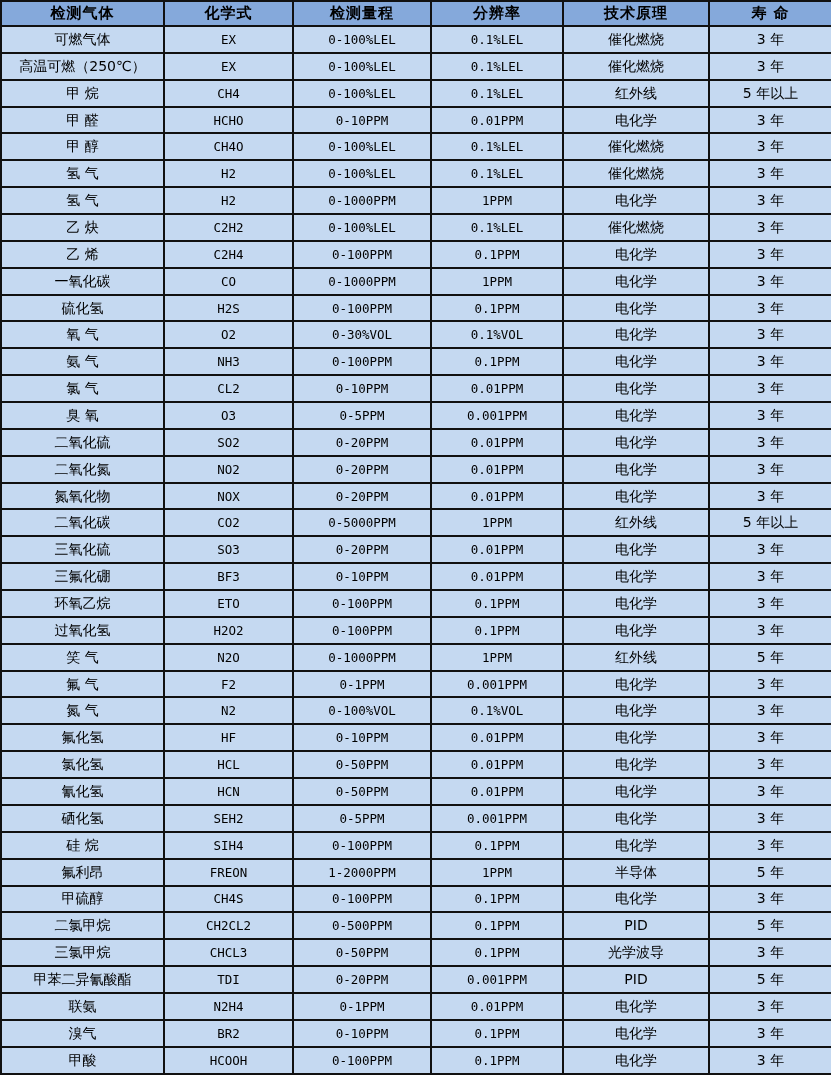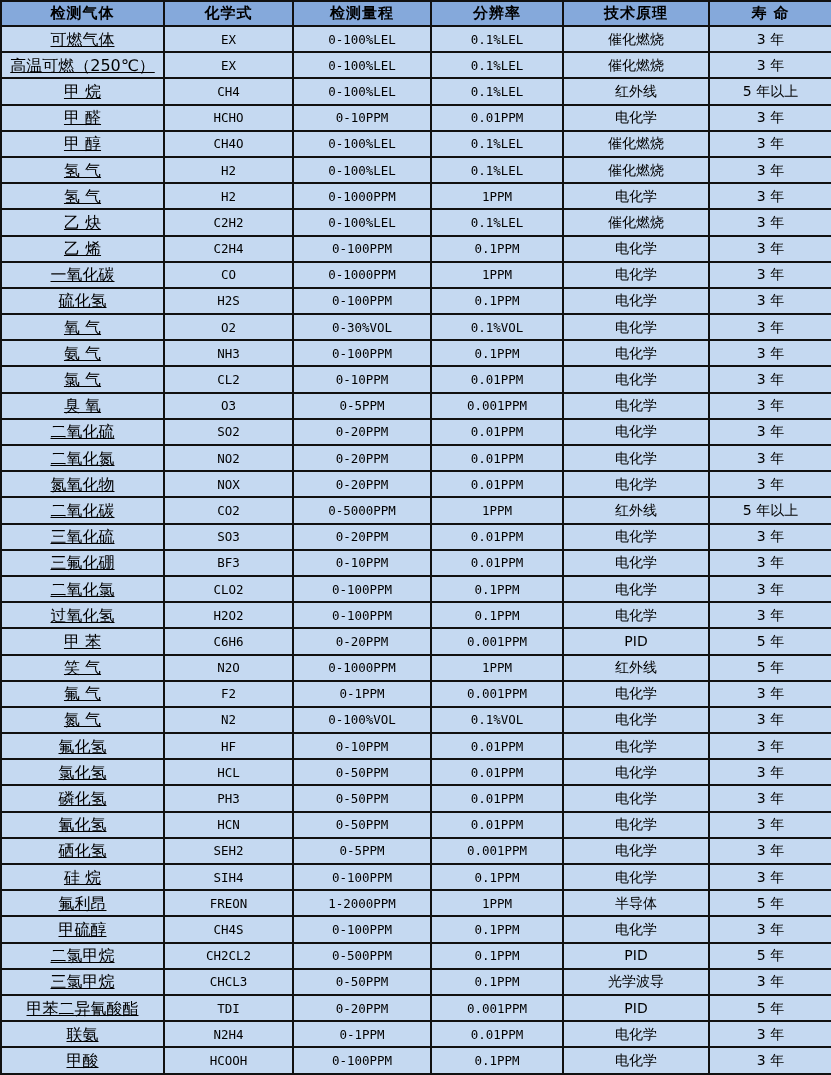--- a/index.html
+++ b/index.html
@@ -47,8 +47,7 @@
     font-size: 12.5px;
   }
   .spec td.gas-name {
-    font-size: 16px;
-    text-decoration: underline;
+    font-size: 14px;
   }
 </style>
 </head>

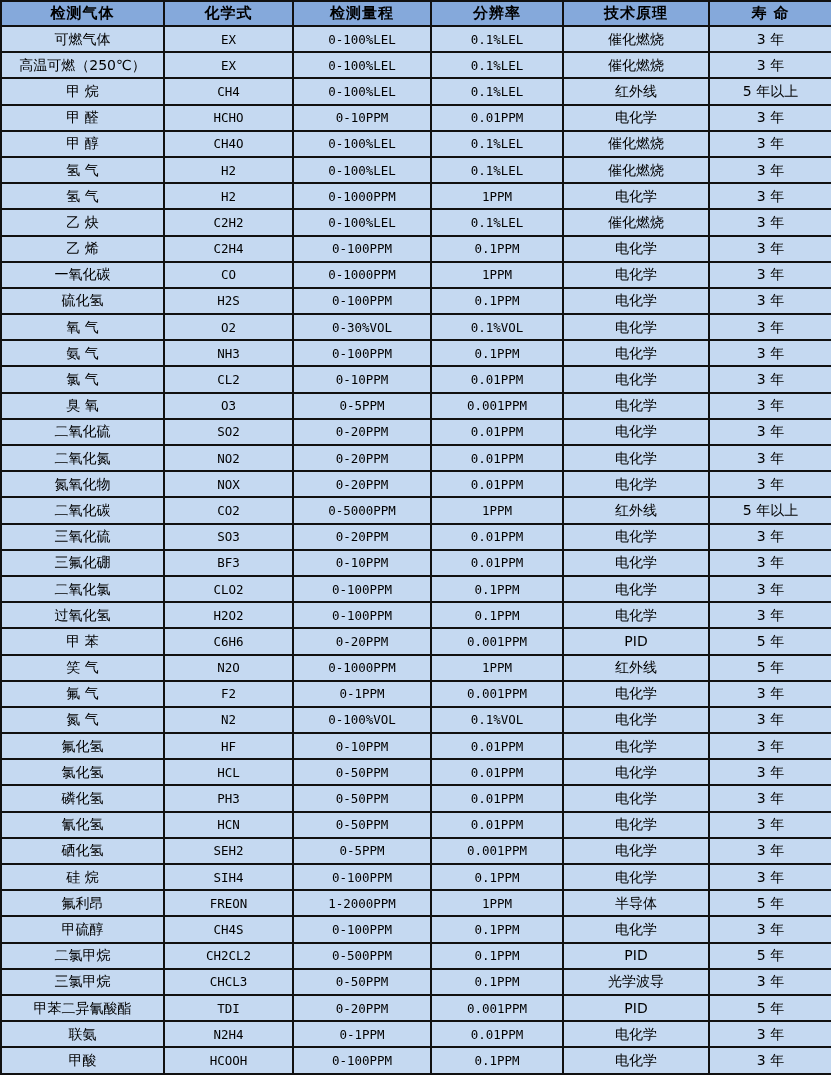--- a/index.html
+++ b/index.html
@@ -242,14 +242,6 @@
         <td>3 年</td>
       </tr>
       <tr>
-        <td class="gas-name">二氧化氯</td>
-        <td class="latin">CLO2</td>
-        <td class="latin">0-100PPM</td>
-        <td class="latin">0.1PPM</td>
-        <td>电化学</td>
-        <td>3 年</td>
-      </tr>
-      <tr>
         <td class="gas-name">过氧化氢</td>
         <td class="latin">H2O2</td>
         <td class="latin">0-100PPM</td>

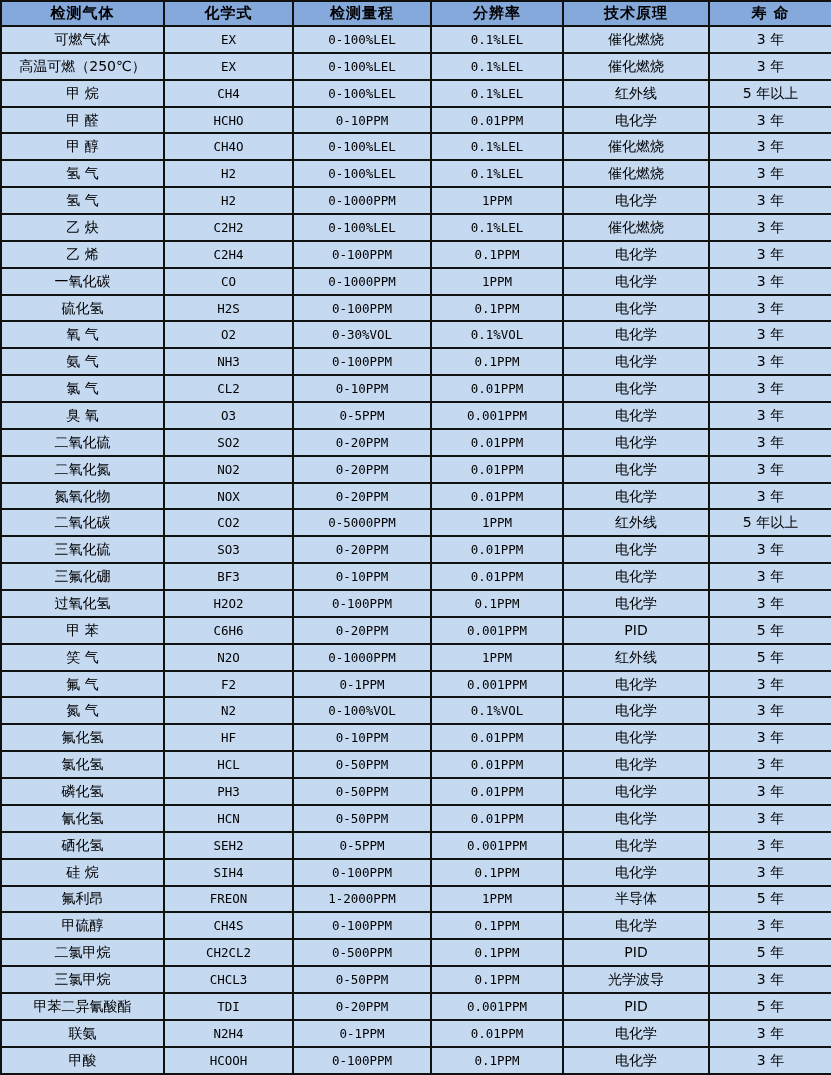--- a/index.html
+++ b/index.html
@@ -242,6 +242,14 @@
         <td>3 年</td>
       </tr>
       <tr>
+        <td class="gas-name">环氧乙烷</td>
+        <td class="latin">ETO</td>
+        <td class="latin">0-100PPM</td>
+        <td class="latin">0.1PPM</td>
+        <td>电化学</td>
+        <td>3 年</td>
+      </tr>
+      <tr>
         <td class="gas-name">过氧化氢</td>
         <td class="latin">H2O2</td>
         <td class="latin">0-100PPM</td>

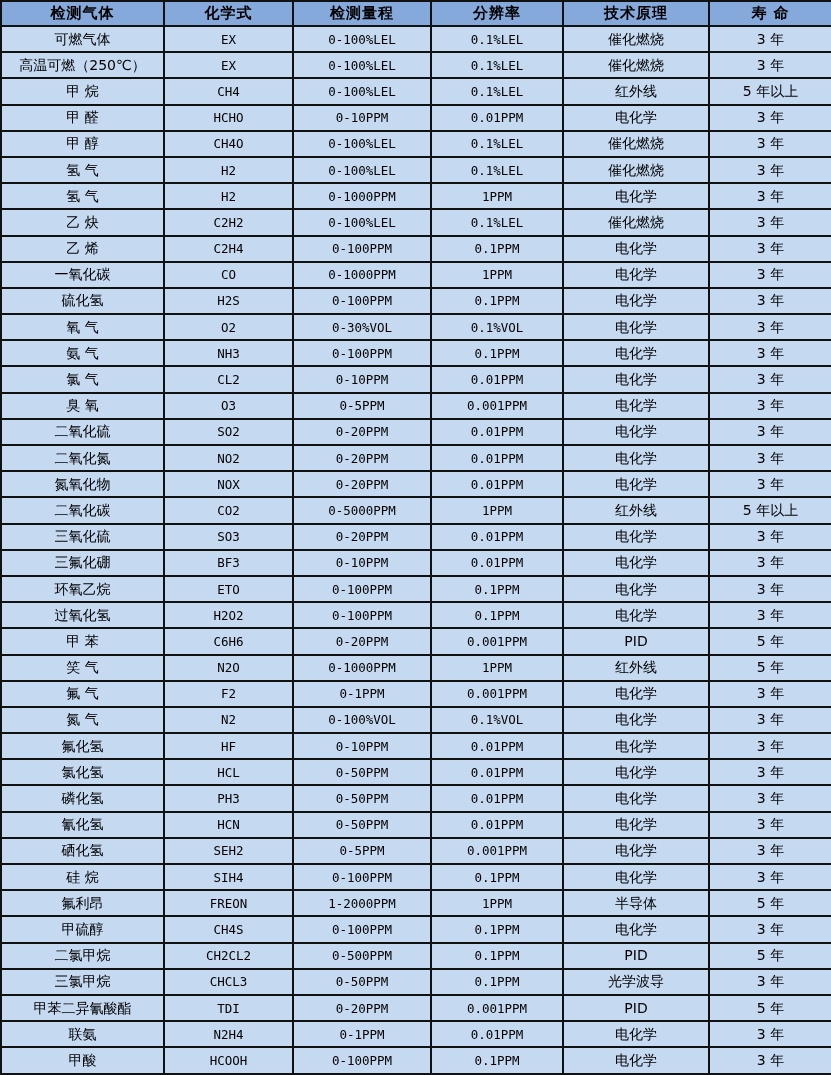--- a/index.html
+++ b/index.html
@@ -258,14 +258,6 @@
         <td>3 年</td>
       </tr>
       <tr>
-        <td class="gas-name">甲 苯</td>
-        <td class="latin">C6H6</td>
-        <td class="latin">0-20PPM</td>
-        <td class="latin">0.001PPM</td>
-        <td>PID</td>
-        <td>5 年</td>
-      </tr>
-      <tr>
         <td class="gas-name">笑 气</td>
         <td class="latin">N2O</td>
         <td class="latin">0-1000PPM</td>

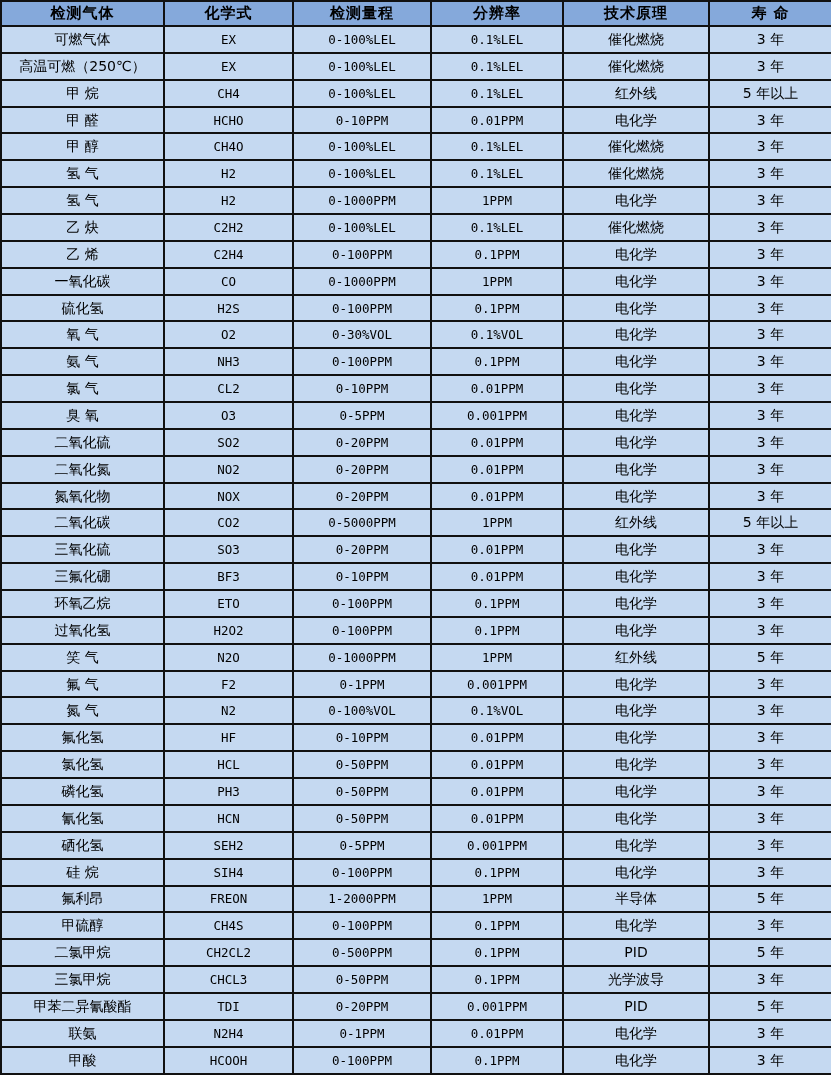--- a/index.html
+++ b/index.html
@@ -298,14 +298,6 @@
         <td>3 年</td>
       </tr>
       <tr>
-        <td class="gas-name">磷化氢</td>
-        <td class="latin">PH3</td>
-        <td class="latin">0-50PPM</td>
-        <td class="latin">0.01PPM</td>
-        <td>电化学</td>
-        <td>3 年</td>
-      </tr>
-      <tr>
         <td class="gas-name">氰化氢</td>
         <td class="latin">HCN</td>
         <td class="latin">0-50PPM</td>

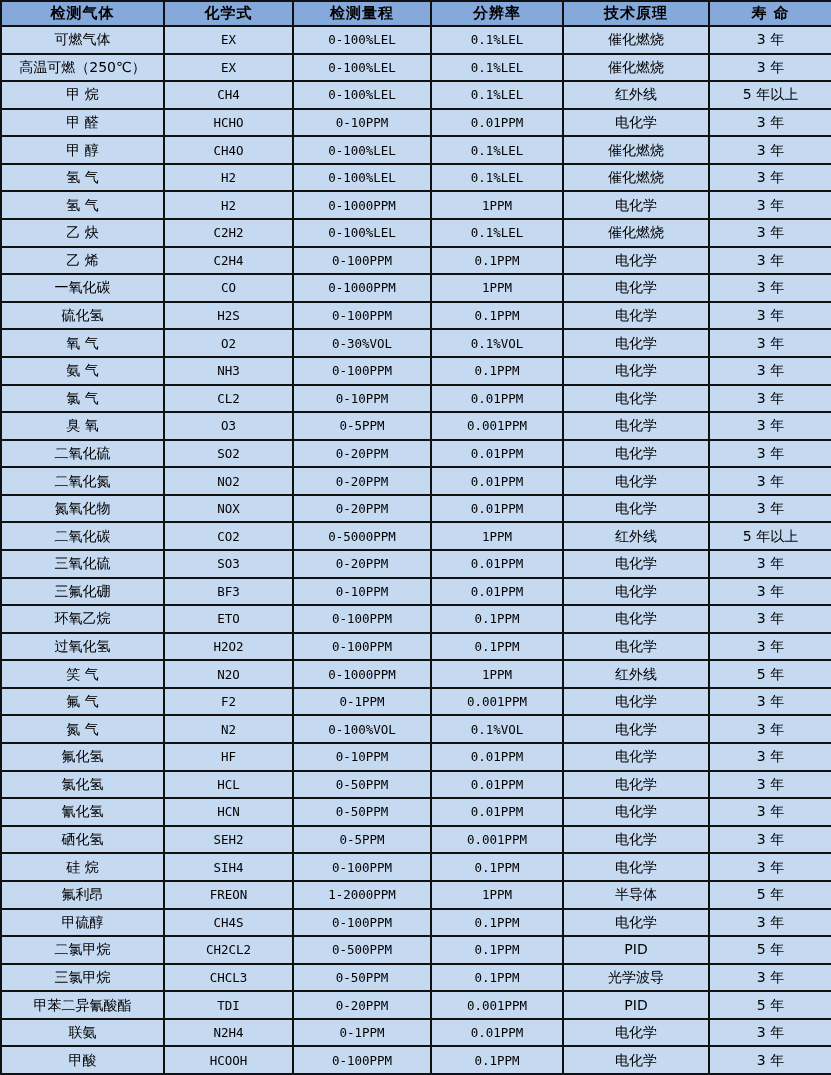--- a/index.html
+++ b/index.html
@@ -370,6 +370,14 @@
         <td>3 年</td>
       </tr>
       <tr>
+        <td class="gas-name">溴气</td>
+        <td class="latin">BR2</td>
+        <td class="latin">0-10PPM</td>
+        <td class="latin">0.1PPM</td>
+        <td>电化学</td>
+        <td>3 年</td>
+      </tr>
+      <tr>
         <td class="gas-name">甲酸</td>
         <td class="latin">HCOOH</td>
         <td class="latin">0-100PPM</td>

